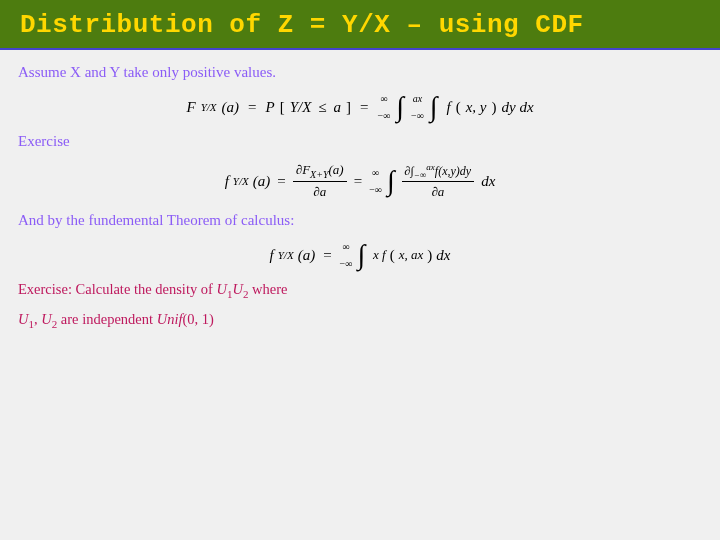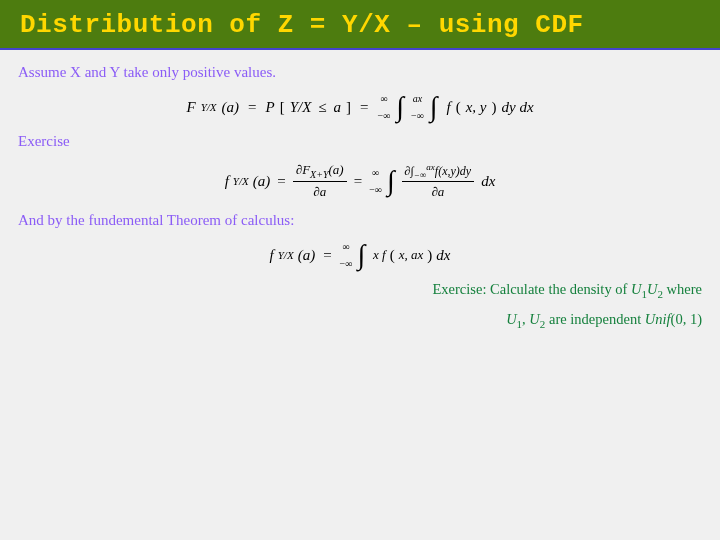--- a/index.html
+++ b/index.html
@@ -81,9 +81,8 @@
 
     .bottom-text {
       font-size: 14.5px;
-      color: #15803d;
+      color: #be185d;
       line-height: 1.5;
-      text-align: right;
     }
   </style>
 </head>

